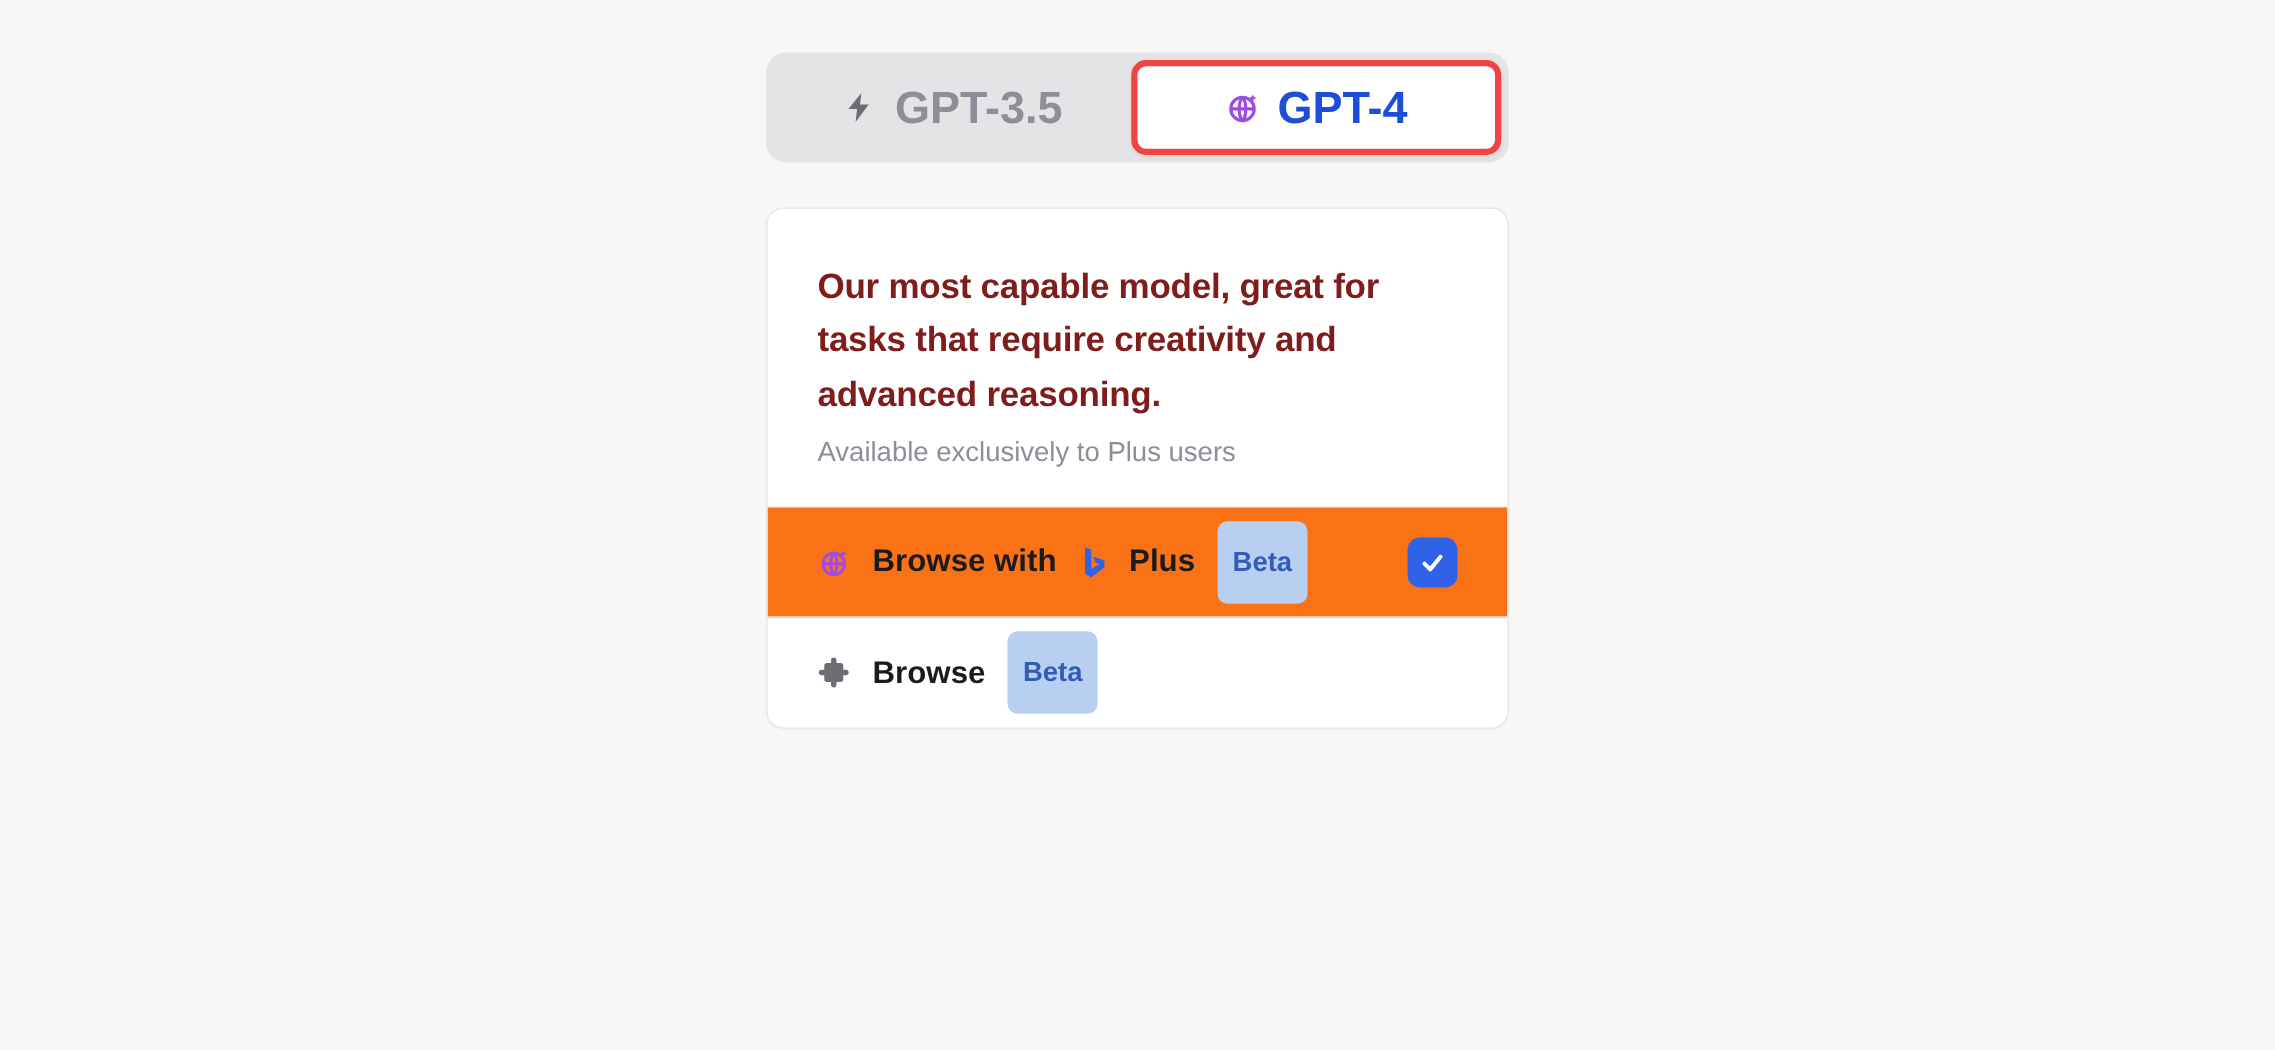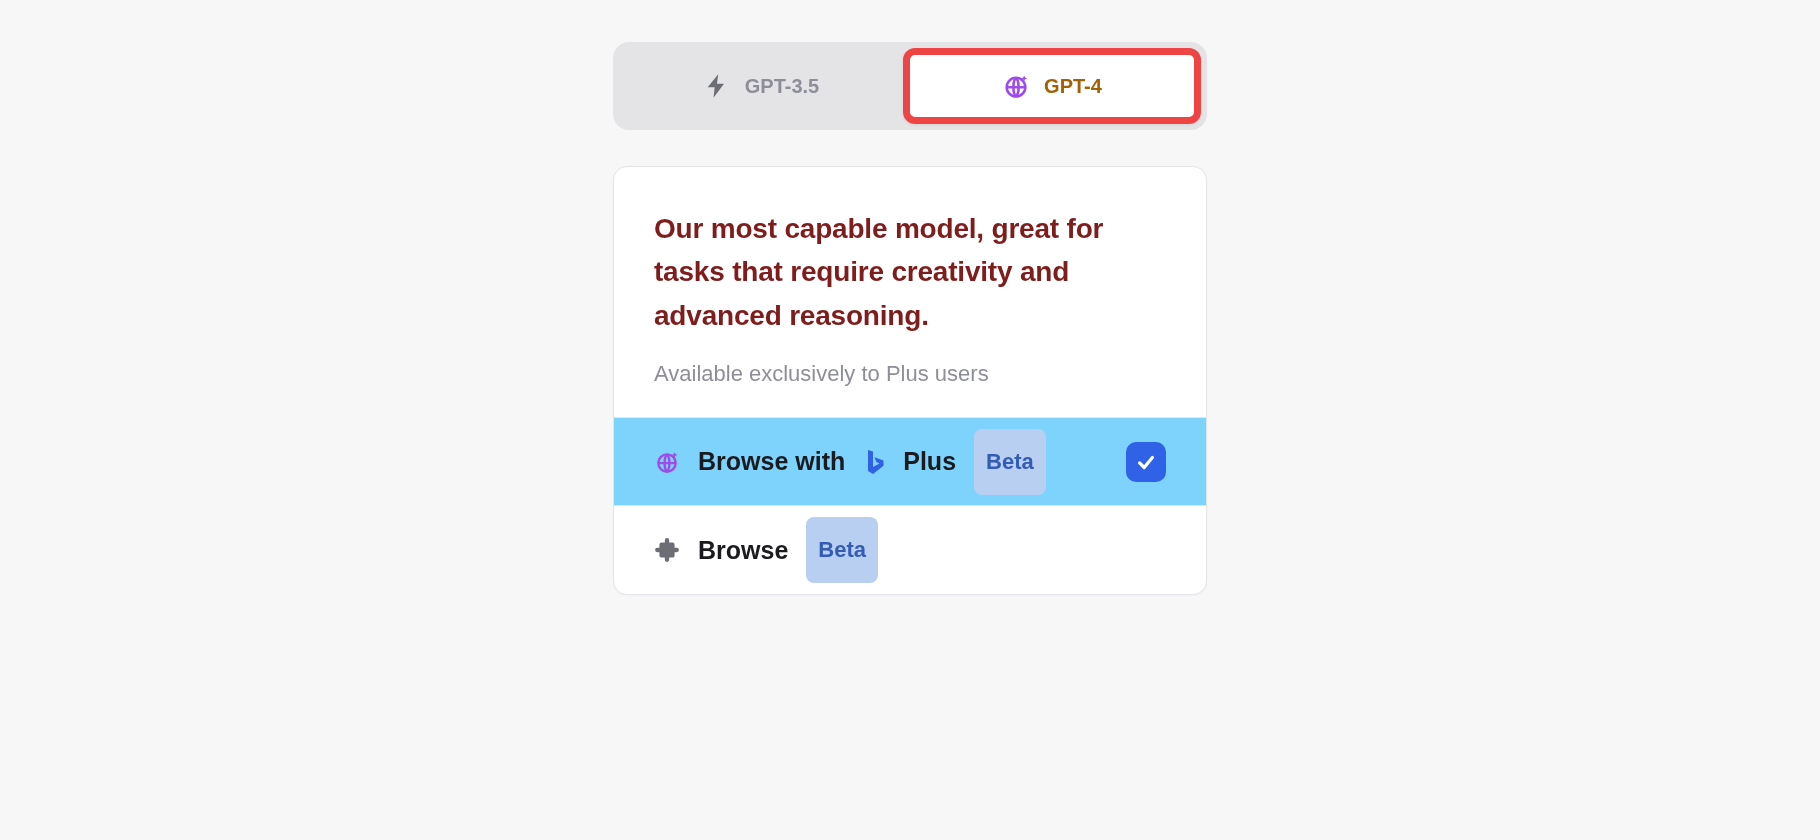--- a/index.html
+++ b/index.html
@@ -32,7 +32,7 @@
     align-items: center;
     justify-content: center;
     gap: 14px;
-    font-size: 20px;
+    font-size: 36px;
     font-weight: 600;
     cursor: pointer;
     color: #8e8e98;

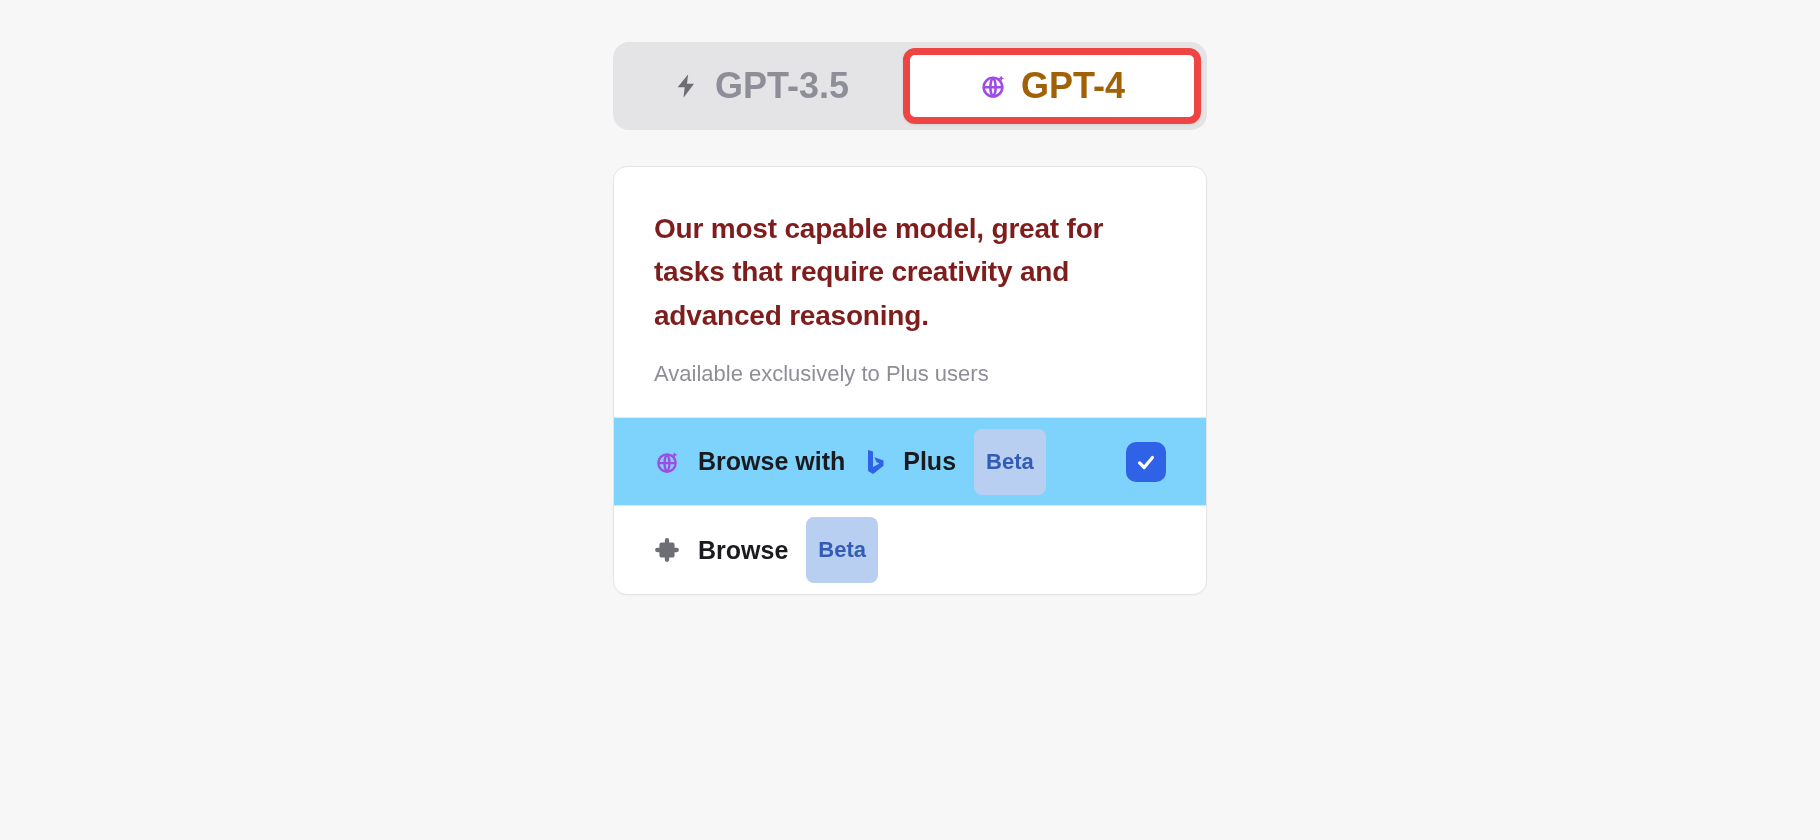--- a/index.html
+++ b/index.html
@@ -39,9 +39,9 @@
   }
   .model-tab.active {
     background: #ffffff;
-    color: #a16207;
+    color: #1d4ed8;
     box-shadow: 0 1px 3px rgba(0,0,0,0.08);
-    border: 7px solid #ef4444;
+    border: 5px solid #ef4444;
   }
   .model-tab .ic { display:inline-flex; }
 

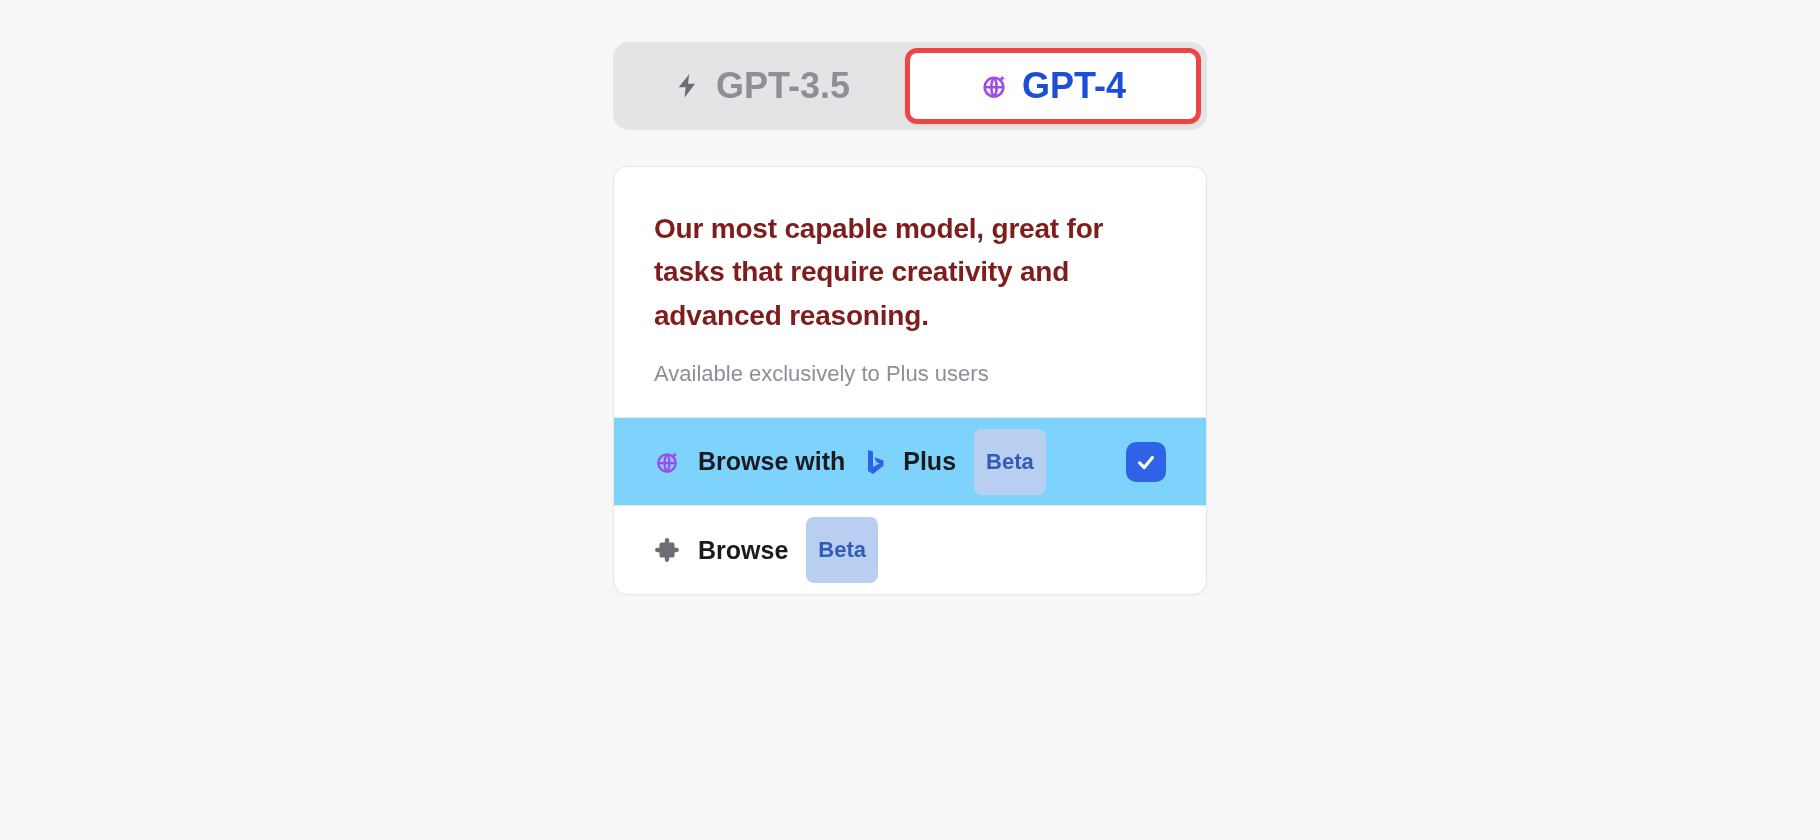--- a/index.html
+++ b/index.html
@@ -67,7 +67,7 @@
     letter-spacing: -0.2px;
   }
   .panel-desc .sub {
-    margin-top: 24px;
+    margin-top: 12px;
     font-size: 22px;
     font-weight: 500;
     color: #8e8e98;

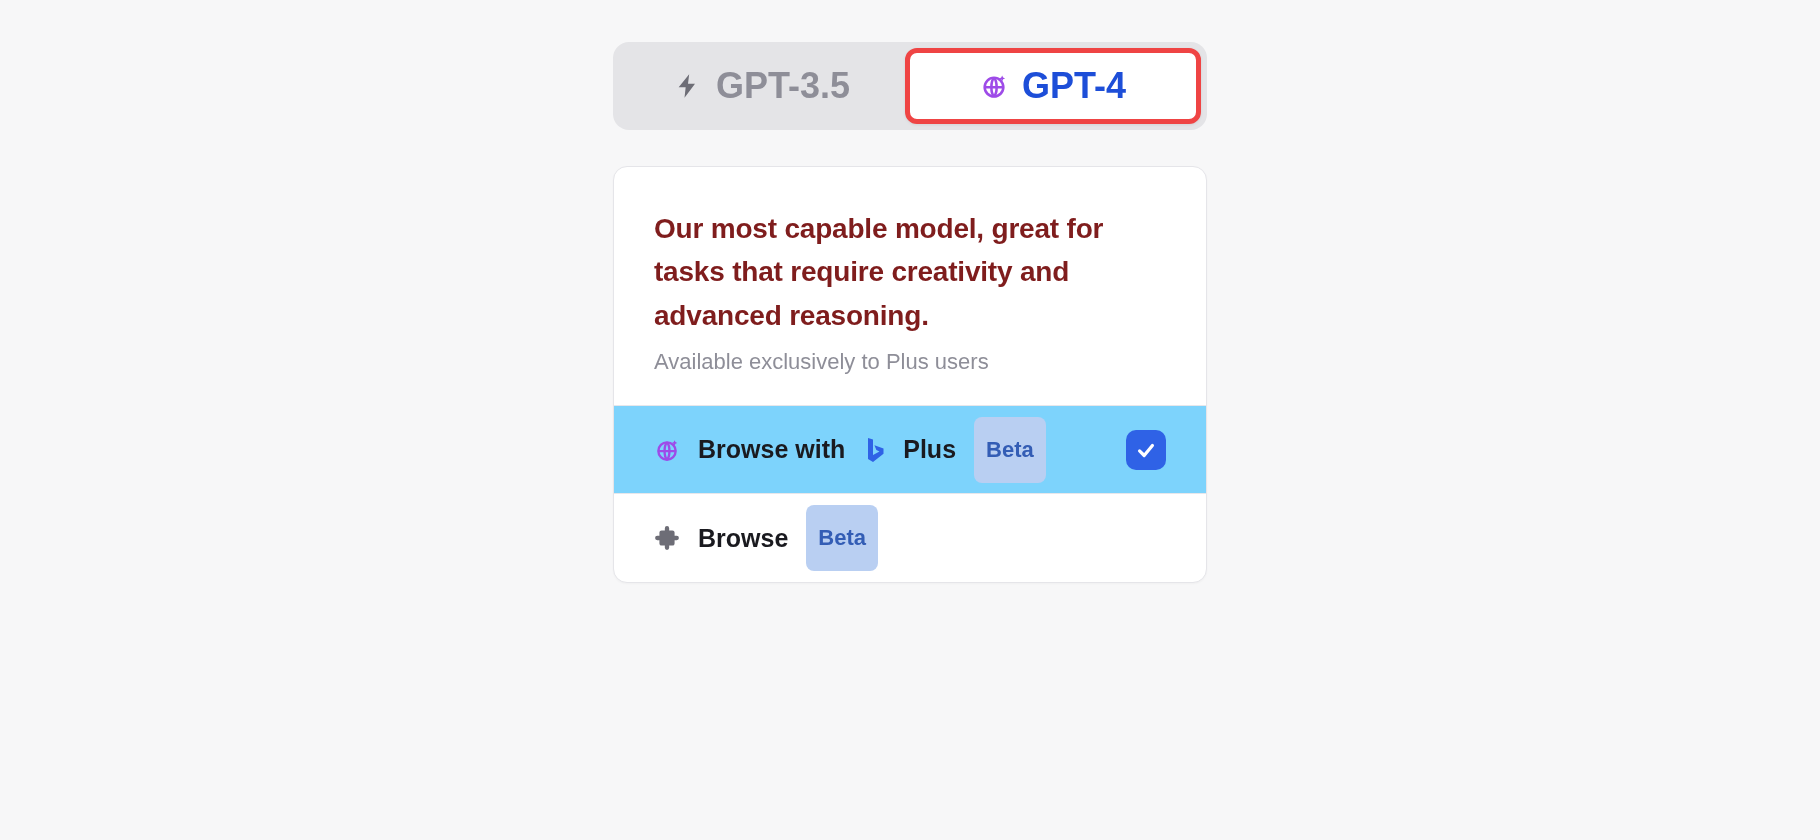--- a/index.html
+++ b/index.html
@@ -86,7 +86,7 @@
     cursor: pointer;
   }
   .option:last-child { border-bottom: none; }
-  .option.selected { background: #7dd3fc; }
+  .option.selected { background: #f97316; }
   .option .ic { display:inline-flex; flex:0 0 auto; }
   .option .spacer { flex: 1; }
 

